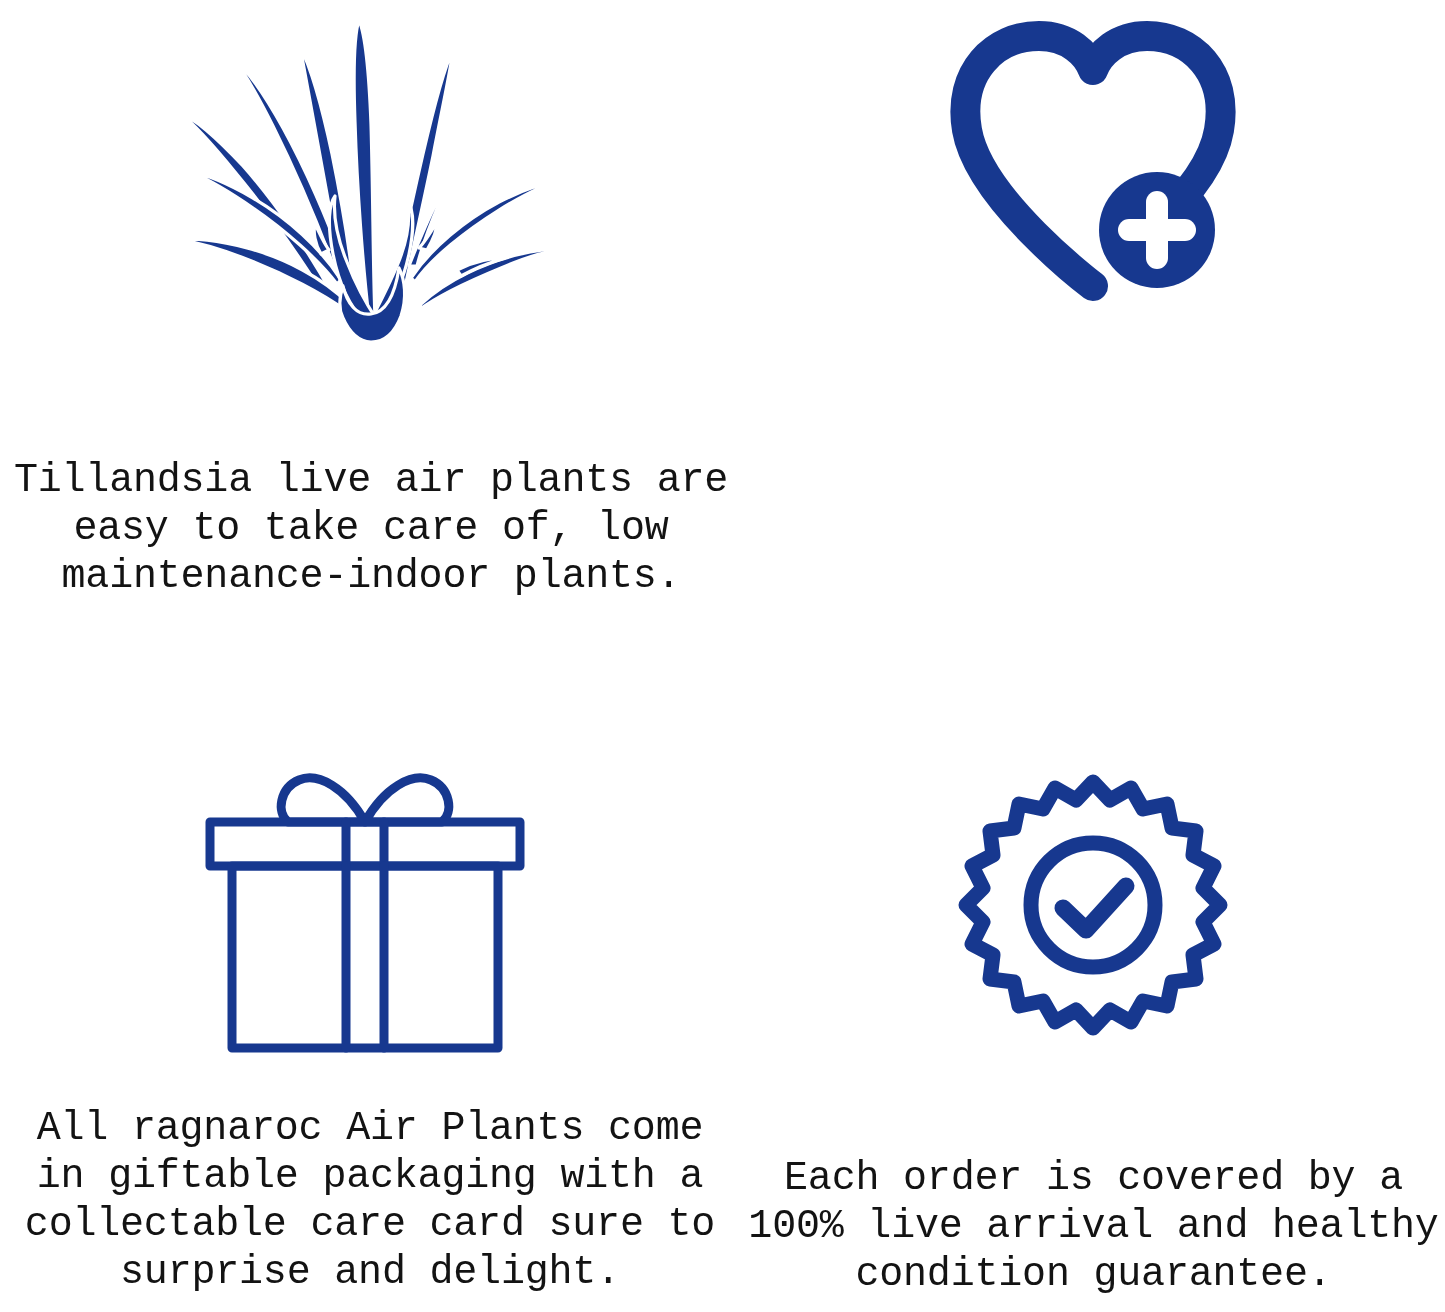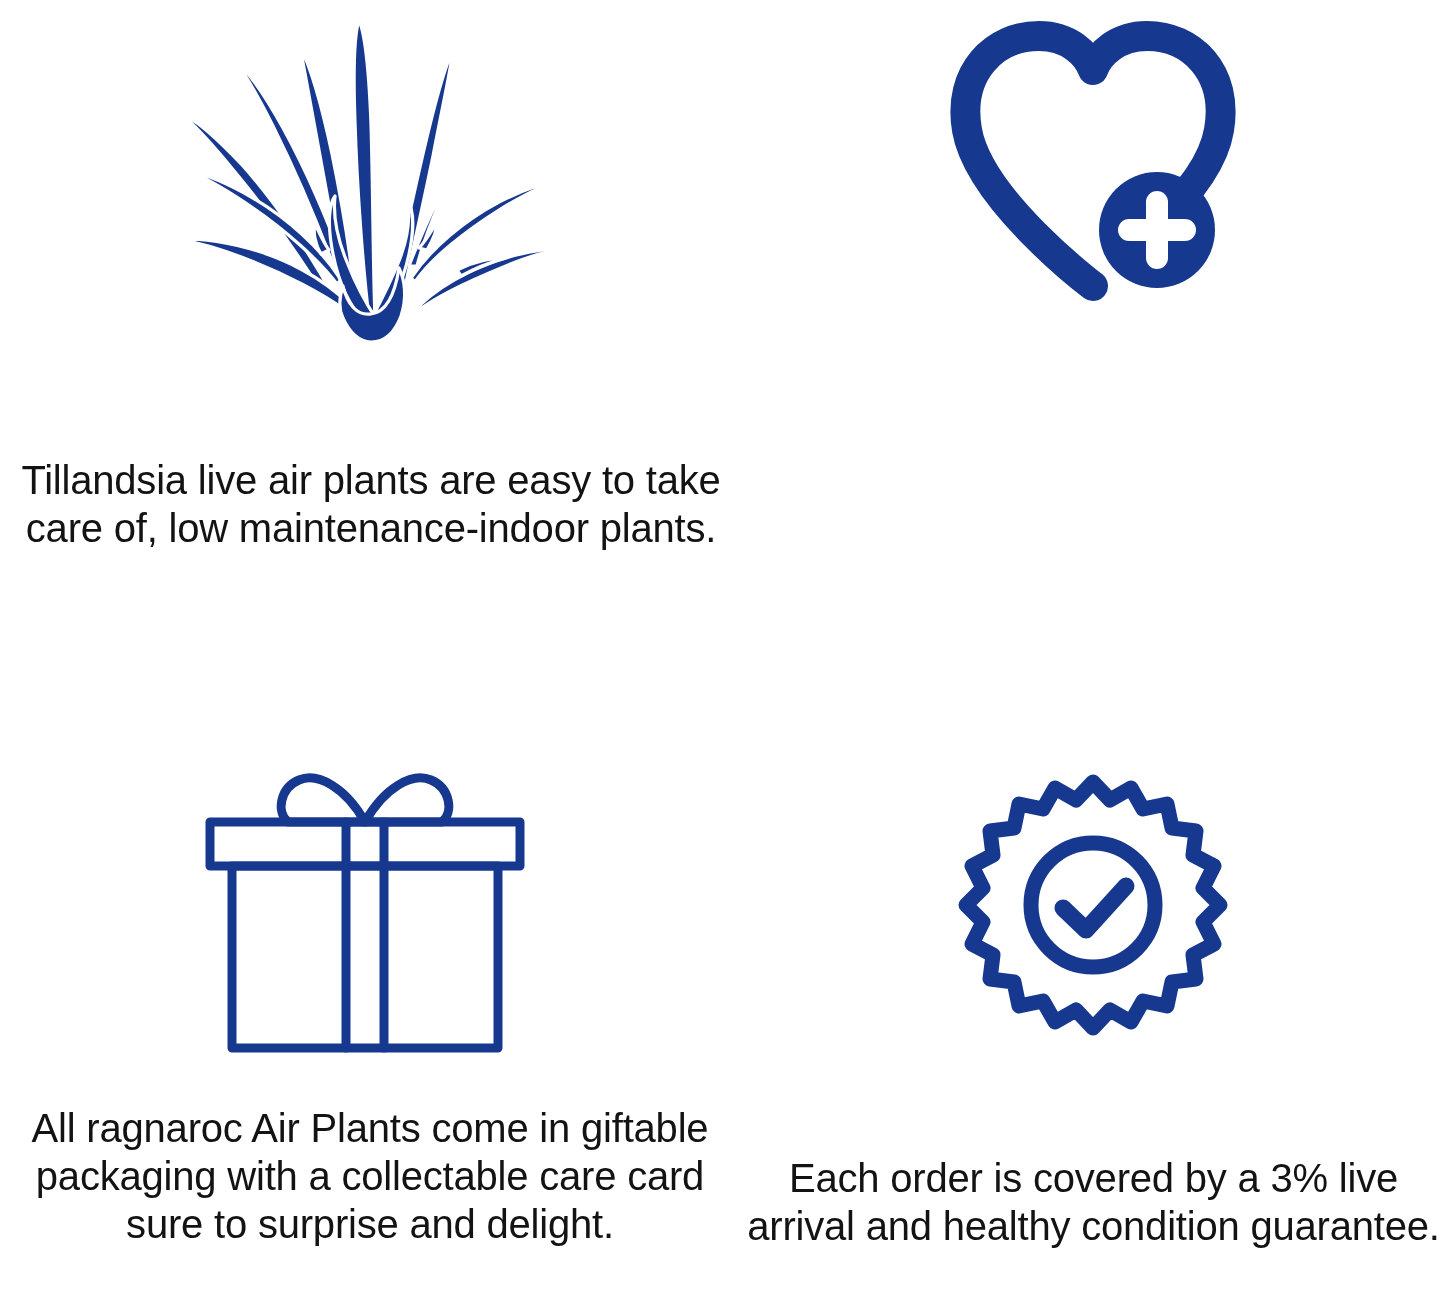--- a/index.html
+++ b/index.html
@@ -20,6 +20,7 @@
     display: grid;
     grid-template-columns: 740px 705px;
     grid-template-rows: 660px 652px;
+    font-family: Liberation Mono, monospace;
   }
   .feature-cell {
     display: flex;

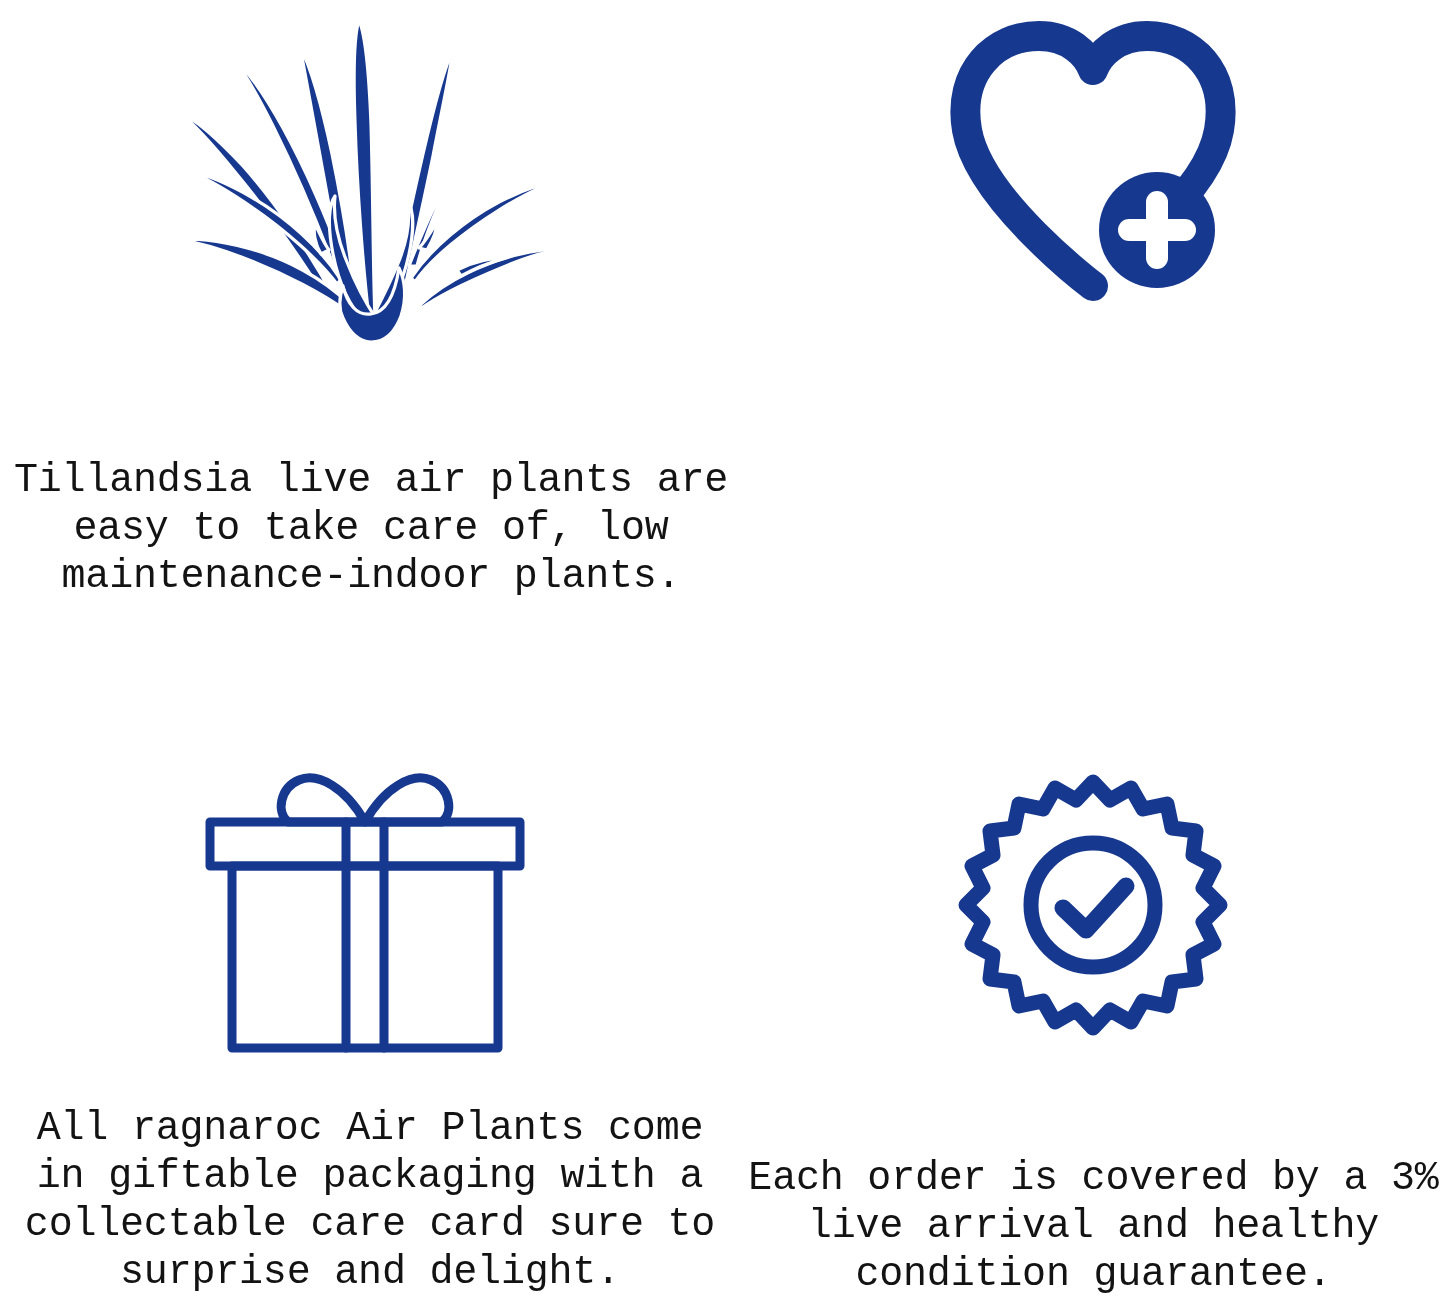--- a/index.html
+++ b/index.html
@@ -173,7 +173,7 @@
         </svg>
       </span>
     </div>
-    <div class="caption cap-br">Each order is covered by a 3% live arrival and healthy condition guarantee.</div>
+    <div class="caption cap-br">Each order is covered by a 100% live arrival and healthy condition guarantee.</div>
   </div>
 
 </div>

